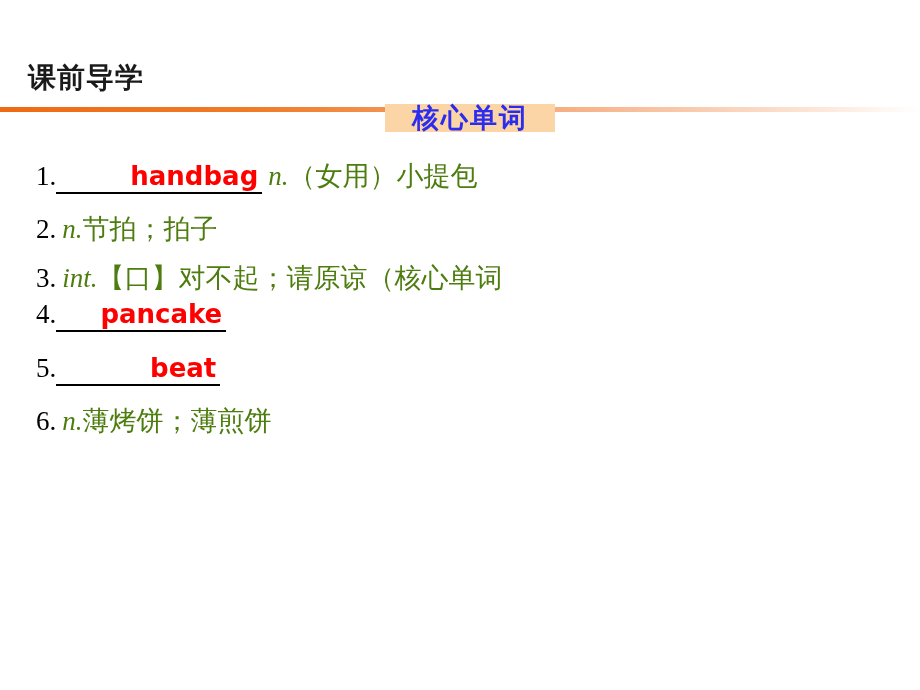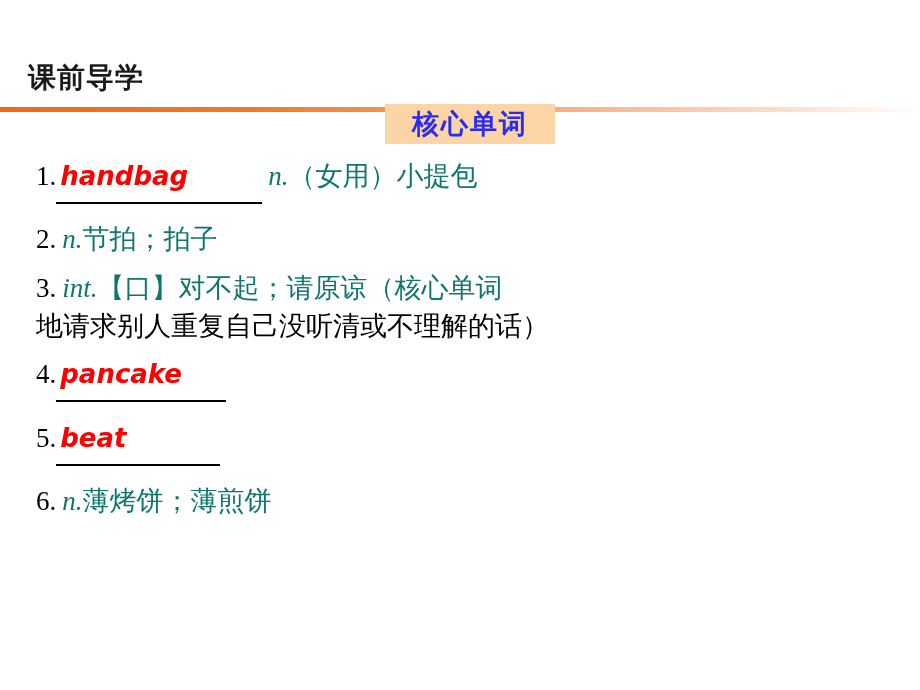--- a/index.html
+++ b/index.html
@@ -53,7 +53,7 @@
     left: 385px;
     top: 104px;
     width: 170px;
-    height: 40px;
+    height: 28px;
     background: #fbd5a5;
     display: flex;
     align-items: center;

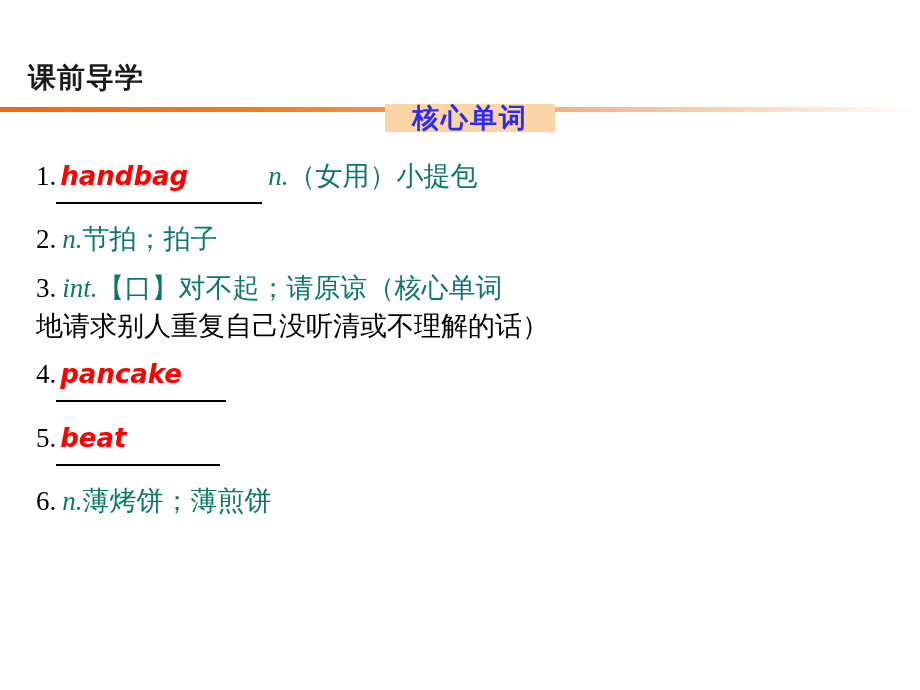--- a/index.html
+++ b/index.html
@@ -92,14 +92,13 @@
     position: relative;
     display: inline-block;
     border-bottom: 2px solid #000000;
-    text-align: left;
+    text-align: right;
     color: #ff0000;
     font-family: "DejaVu Sans", sans-serif;
     font-weight: bold;
     font-size: 26px;
-    padding: 0 4px 11px 4px;
+    padding: 0 4px 1px 4px;
     line-height: 1.12;
-    font-style: italic;
   }
   .meaning {
     font-family: "Liberation Serif", serif;

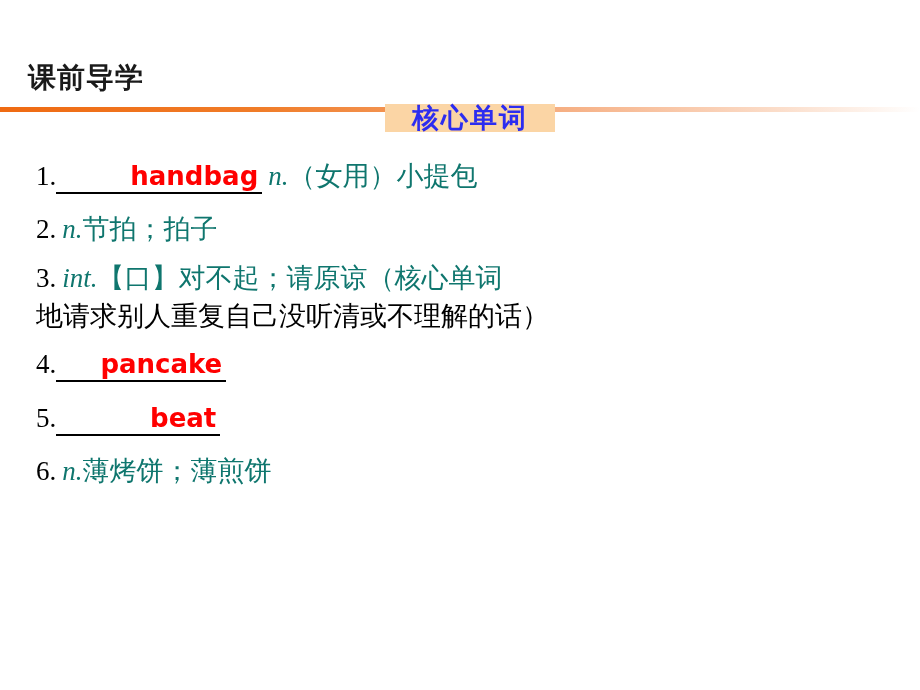--- a/index.html
+++ b/index.html
@@ -103,7 +103,7 @@
   .meaning {
     font-family: "Liberation Serif", serif;
     font-size: 27px;
-    color: #0f766e;
+    color: #4d7c0f;
     white-space: pre;
     padding-left: 6px;
   }

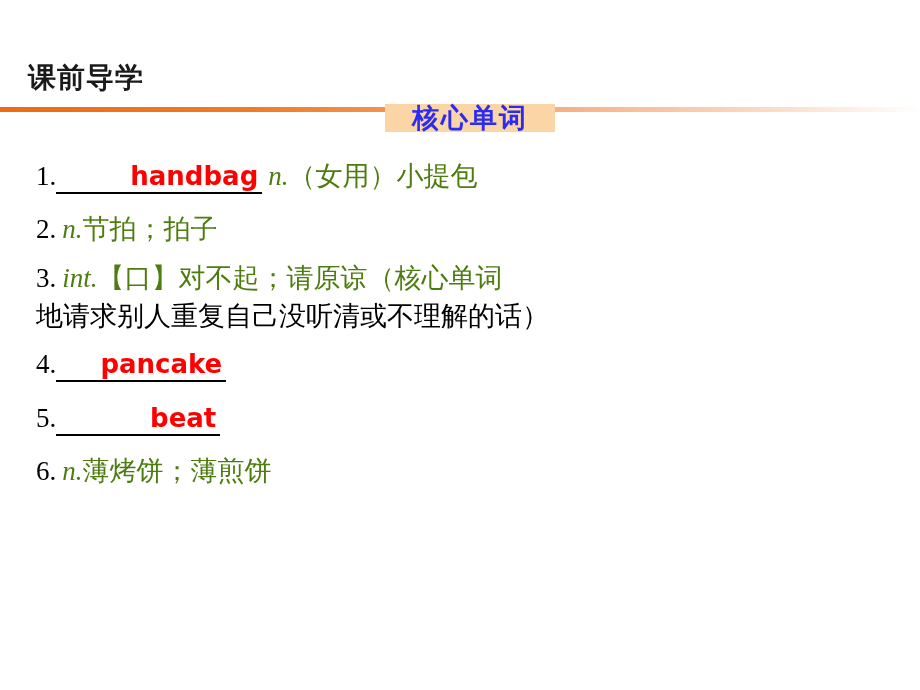--- a/index.html
+++ b/index.html
@@ -165,7 +165,6 @@
       <span class="entry-num">3.</span>
       <span class="meaning"><span class="pos">int.</span><span>【口】对不起；请原谅（核心单词</span></span>
     </div>
-    <div class="cont-line">地请求别人重复自己没听清或不理解的话）</div>
 
     <div class="entry row4">
       <span class="entry-num">4.</span>

